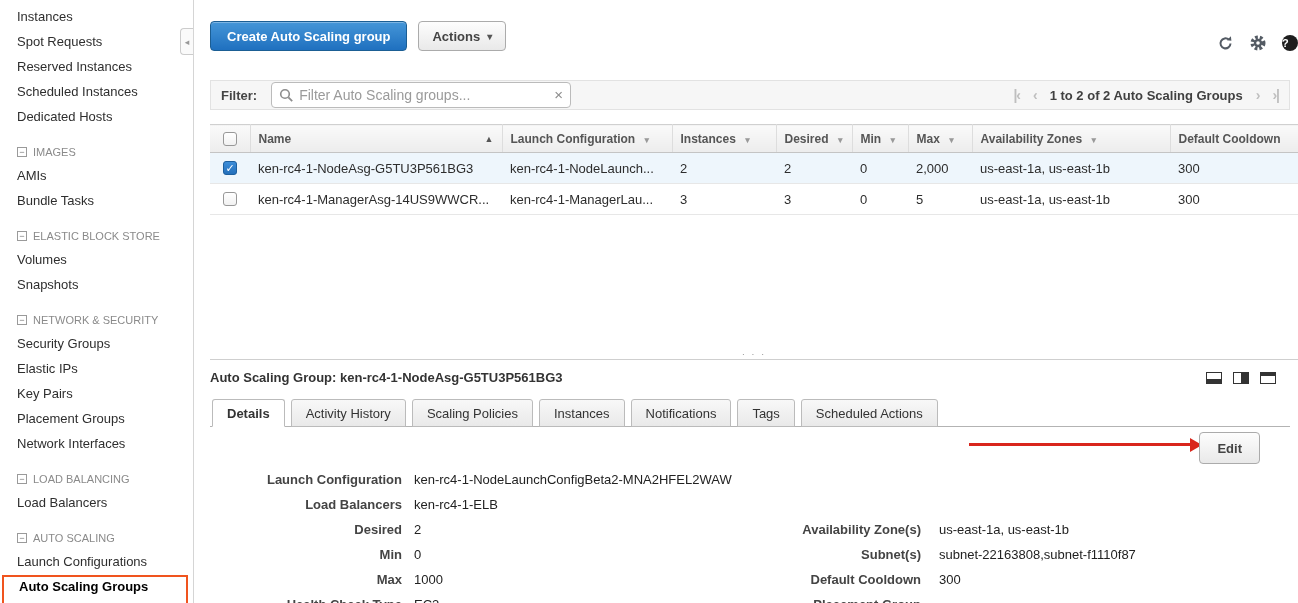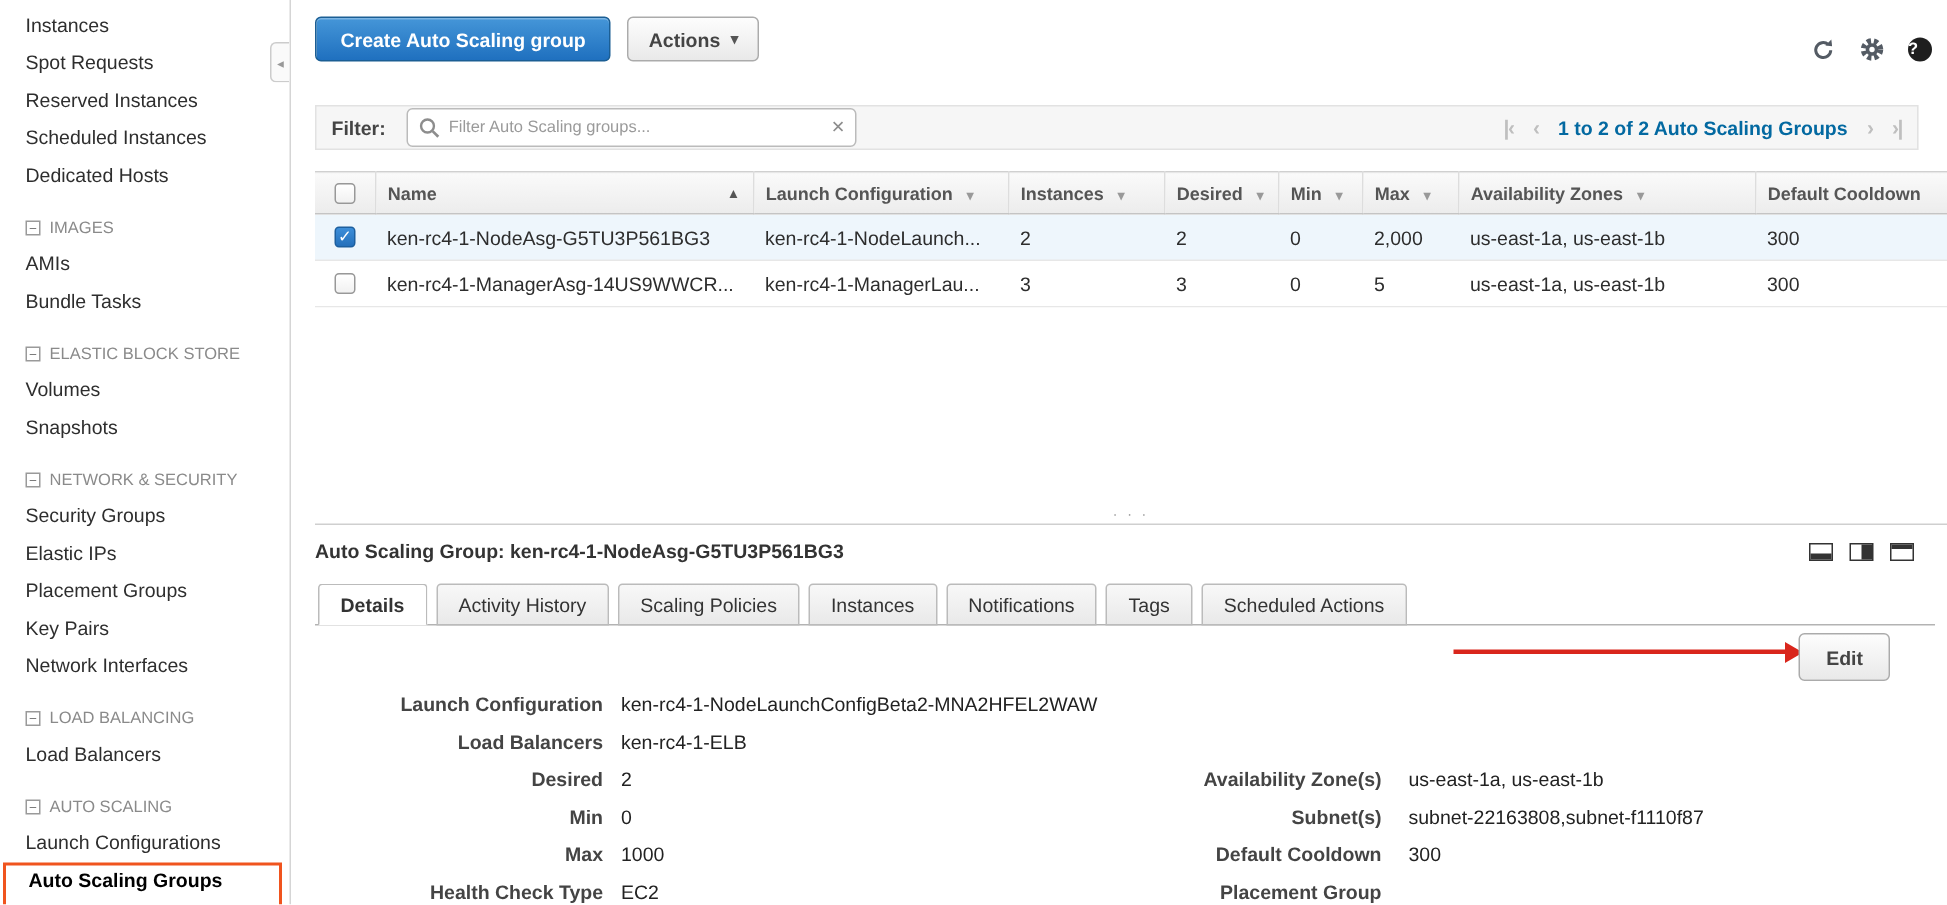--- a/index.html
+++ b/index.html
@@ -45,7 +45,7 @@
   
   .main { flex: 1; padding-left: 16px; position: relative; overflow: hidden; }
 
-  .toolbar { margin-top: 11px; height: 30px; display: flex; align-items: center; gap: 11px; padding-right: 10px; }
+  .toolbar { margin-top: 21px; height: 30px; display: flex; align-items: center; gap: 11px; }
   .btn-primary {
     height: 30px; padding: 0 16px; border-radius: 4px; cursor: pointer;
     background: linear-gradient(#4596d8, #1f70bf); border: 1px solid #1b5e94;

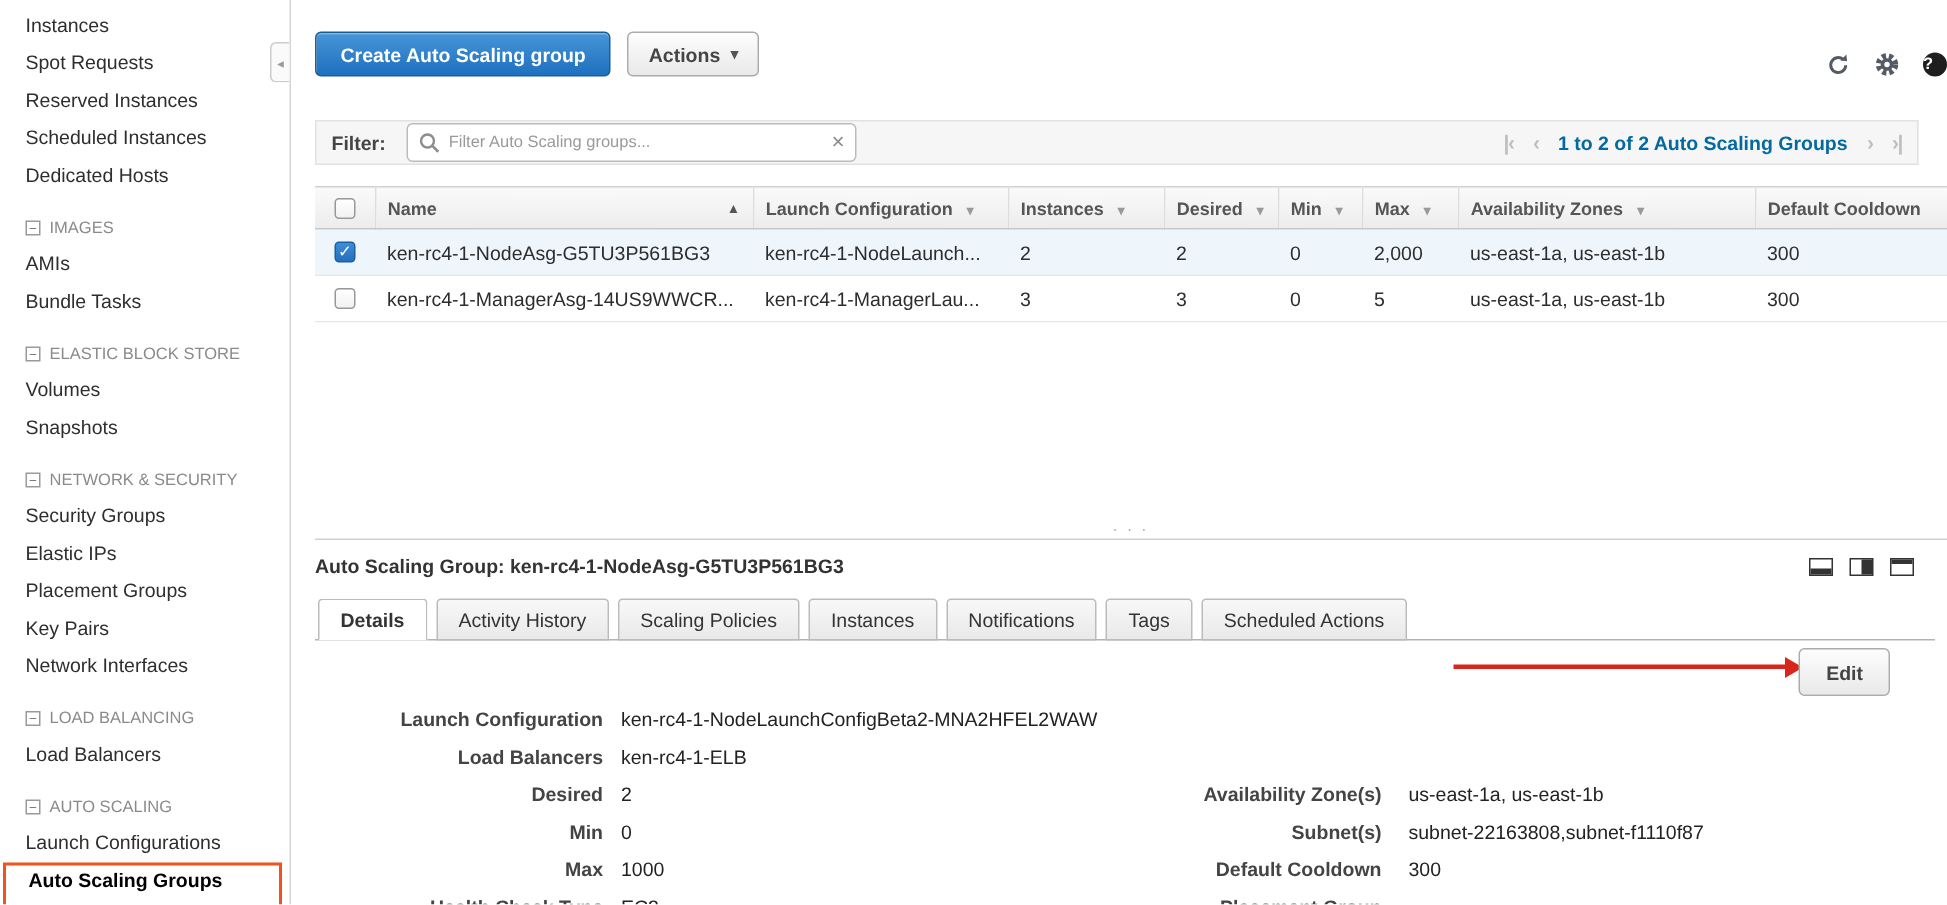--- a/index.html
+++ b/index.html
@@ -70,7 +70,7 @@
 
   
   .filterbar {
-    margin-top: 29px; margin-right: 19px; height: 30px;
+    margin-top: 29px; margin-right: 8px; height: 30px;
     background: #f6f6f6; border: 1px solid #e2e2e2;
     display: flex; align-items: center; padding: 0 10px;
   }

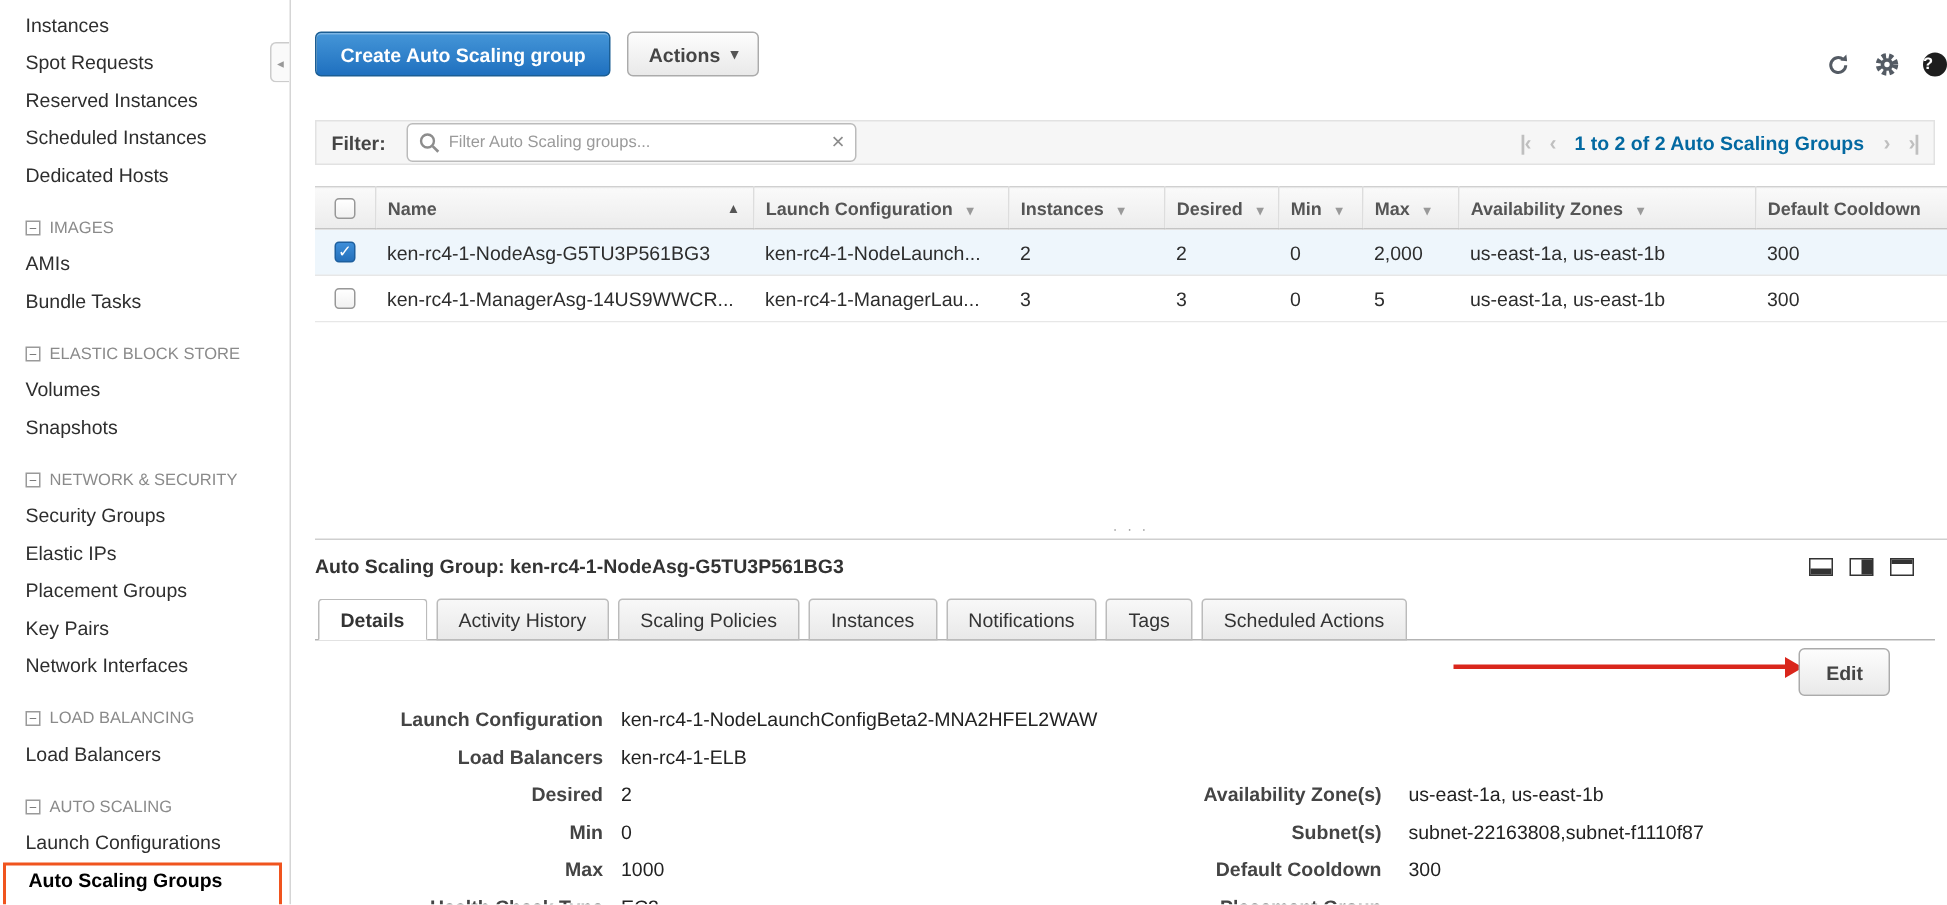--- a/index.html
+++ b/index.html
@@ -82,7 +82,7 @@
   }
   .search-box input {
     border: none; outline: none; width: 100%; background: transparent;
-    font-size: 11px; color: #333; font-family: "Liberation Sans", sans-serif;
+    font-size: 14px; color: #333; font-family: "Liberation Sans", sans-serif;
   }
   .search-box input::placeholder { color: #9a9a9a; }
   .search-glyph { position: absolute; left: 7px; top: 5px; }

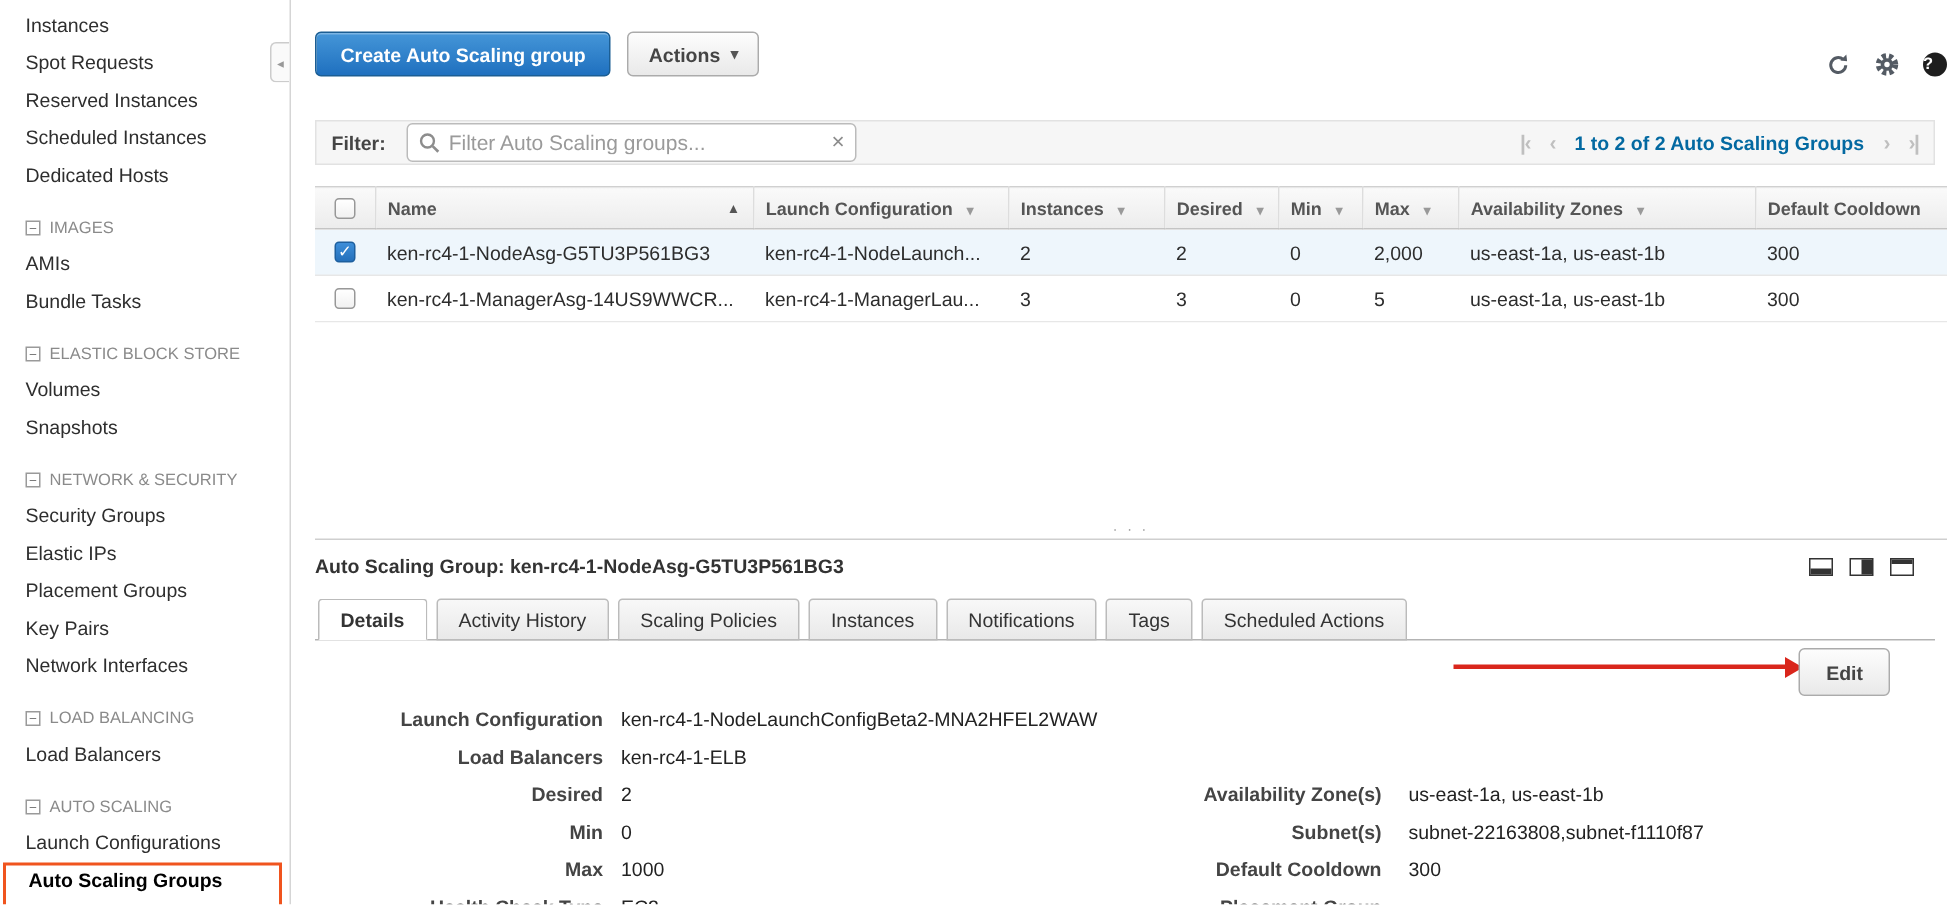--- a/index.html
+++ b/index.html
@@ -89,7 +89,7 @@
   .clear-glyph { position: absolute; right: 7px; top: 3px; color: #8d8d8d; font-size: 15px; cursor: pointer; }
   .pagination { margin-left: auto; display: flex; align-items: center; gap: 13px; }
   .page-nav { color: #bfbfbf; font-weight: bold; font-size: 14px; letter-spacing: -1px; cursor: default; }
-  .page-text { color: #0369a1; font-weight: bold; }
+  .page-text { color: #404040; font-weight: bold; }
 
   
   .table-wrap { margin-top: 14px; overflow: hidden; }

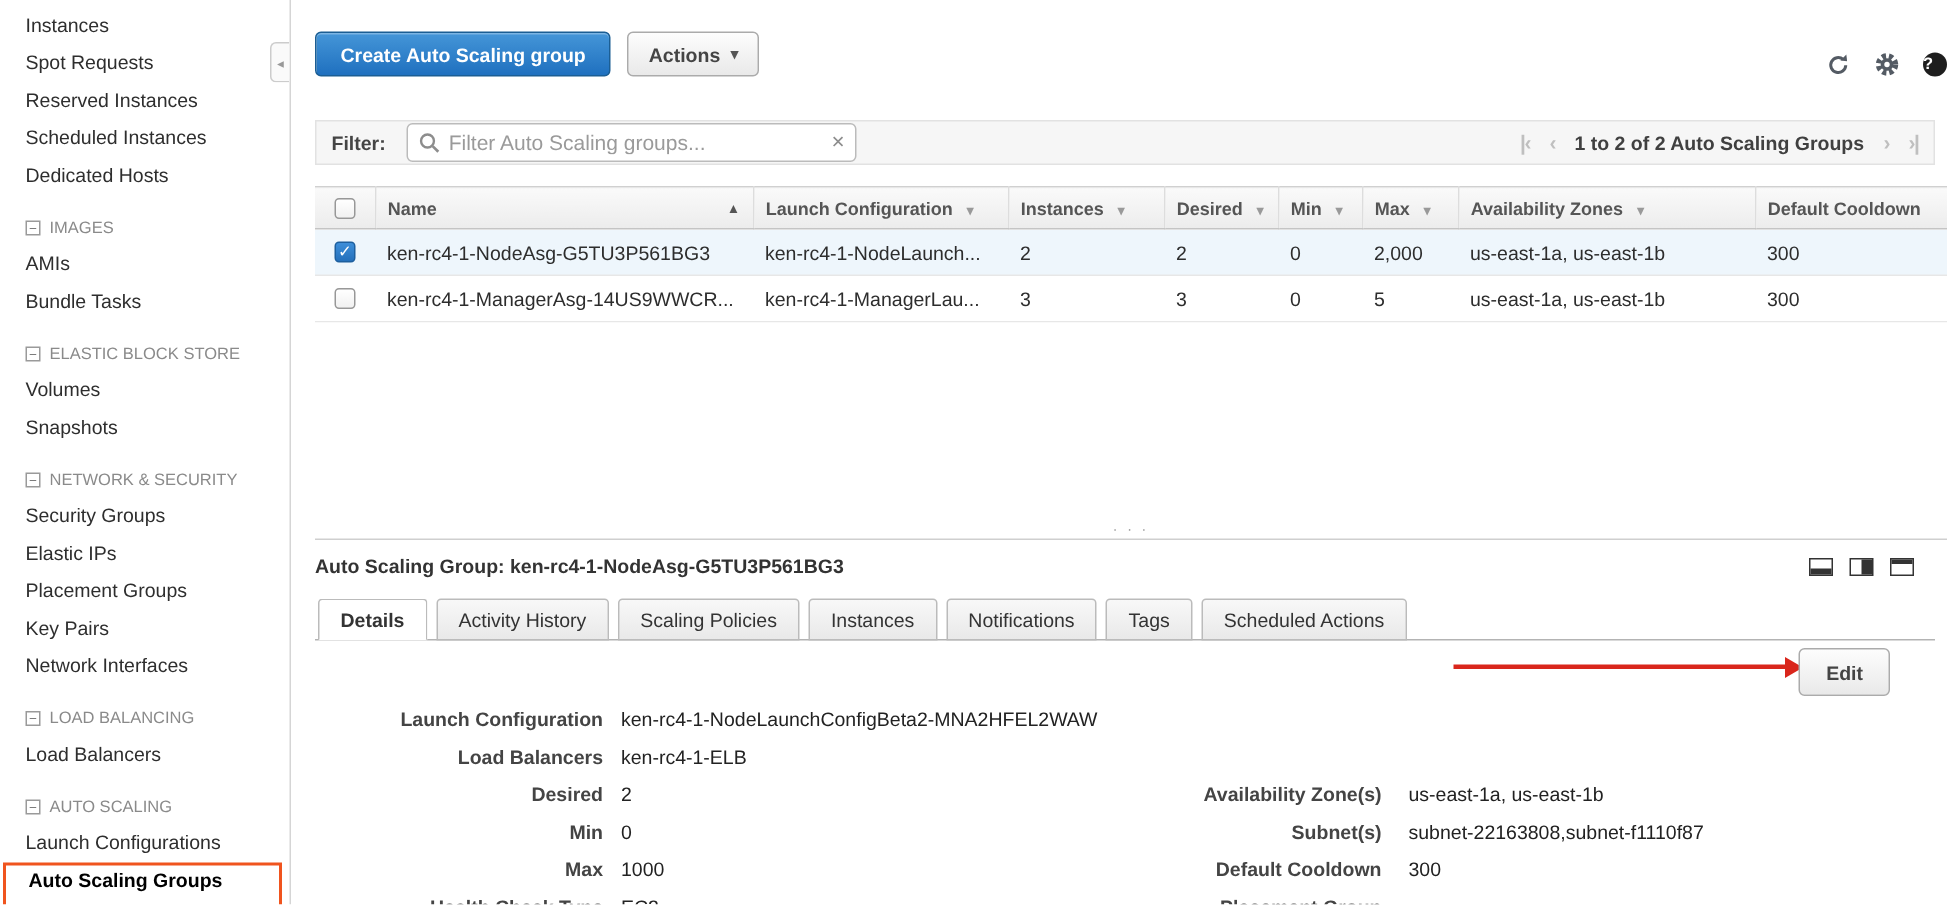--- a/index.html
+++ b/index.html
@@ -191,8 +191,8 @@
     </div>
     <div class="nav-item">Security Groups</div>
     <div class="nav-item">Elastic IPs</div>
+    <div class="nav-item">Key Pairs</div>
     <div class="nav-item">Placement Groups</div>
-    <div class="nav-item">Key Pairs</div>
     <div class="nav-item">Network Interfaces</div>
 
     <div class="section-header">

